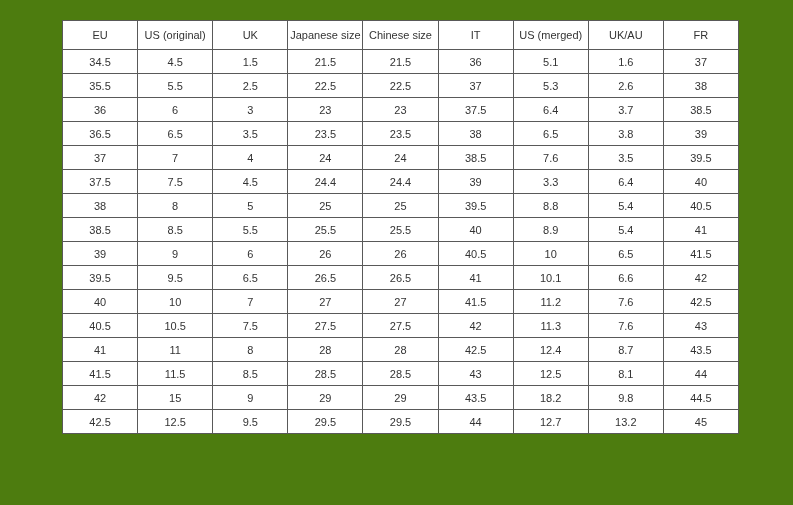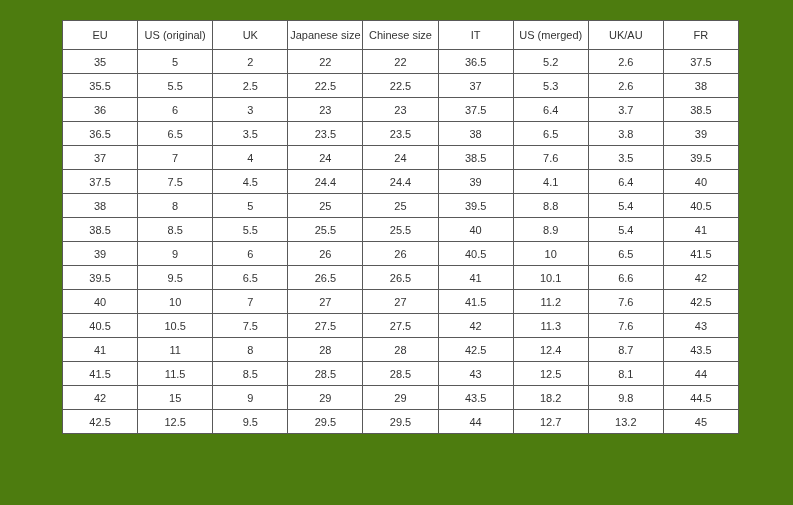--- a/index.html
+++ b/index.html
@@ -64,6 +64,17 @@
     </thead>
     <tbody>
         <tr>
+          <td>34.5</td>
+          <td>4.5</td>
+          <td>1.5</td>
+          <td>21.5</td>
+          <td>21.5</td>
+          <td>36</td>
+          <td>5.1</td>
+          <td>1.6</td>
+          <td>37</td>
+        </tr>
+        <tr>
           <td>35</td>
           <td>5</td>
           <td>2</td>

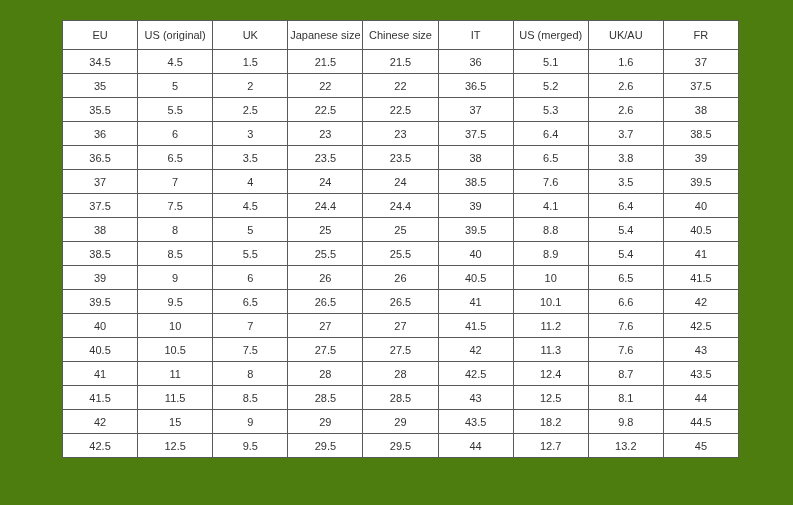--- a/index.html
+++ b/index.html
@@ -75,17 +75,6 @@
           <td>37</td>
         </tr>
         <tr>
-          <td>35</td>
-          <td>5</td>
-          <td>2</td>
-          <td>22</td>
-          <td>22</td>
-          <td>36.5</td>
-          <td>5.2</td>
-          <td>2.6</td>
-          <td>37.5</td>
-        </tr>
-        <tr>
           <td>35.5</td>
           <td>5.5</td>
           <td>2.5</td>

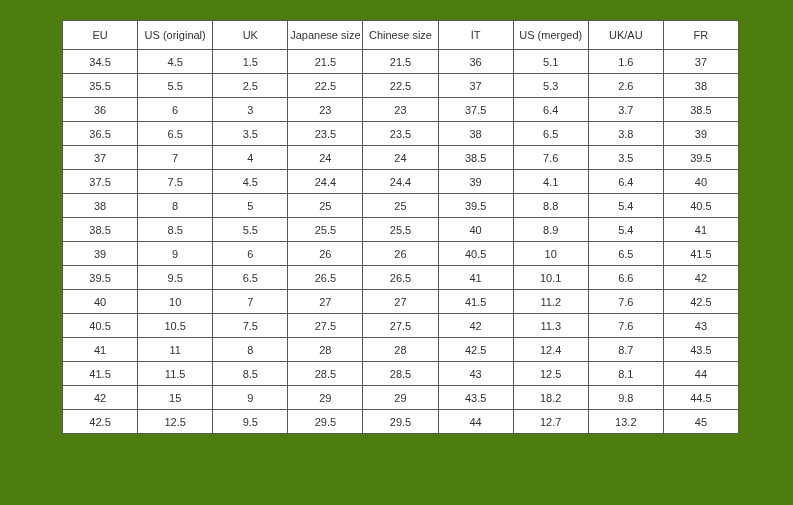--- a/index.html
+++ b/index.html
@@ -125,7 +125,7 @@
           <td>24.4</td>
           <td>24.4</td>
           <td>39</td>
-          <td>4.1</td>
+          <td>3.3</td>
           <td>6.4</td>
           <td>40</td>
         </tr>

